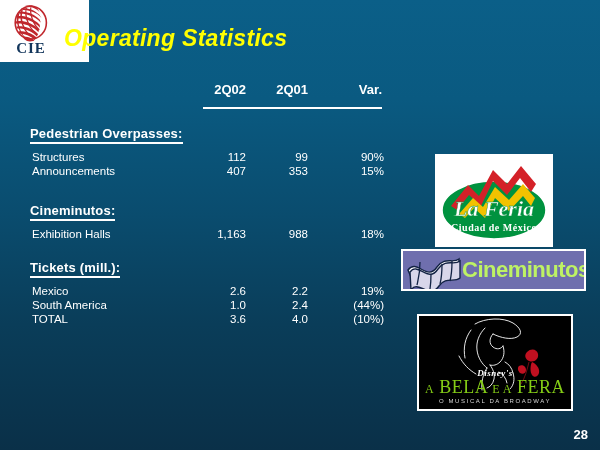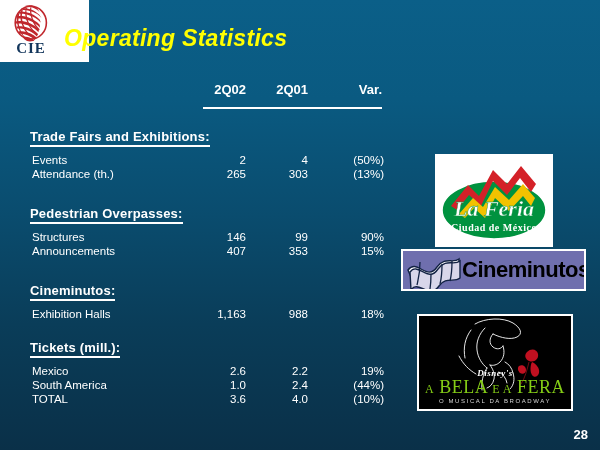--- a/index.html
+++ b/index.html
@@ -142,23 +142,6 @@
       <div id="hdr-rule"></div>
     </div>
 
-    <div class="section" style="margin-top:25px;">
-      <span class="sec-title">Trade Fairs and Exhibitions:</span>
-      <div class="rows">
-        <div class="row">
-          <span class="label">Events</span>
-          <span class="v1">2</span>
-          <span class="v2">4</span>
-          <span class="v3">(50%)</span>
-        </div>
-        <div class="row">
-          <span class="label">Attendance (th.)</span>
-          <span class="v1">265</span>
-          <span class="v2">303</span>
-          <span class="v3">(13%)</span>
-        </div>
-      </div>
-    </div>
 
     <div class="section" style="margin-top:22px;">
       <span class="sec-title">Pedestrian Overpasses:</span>

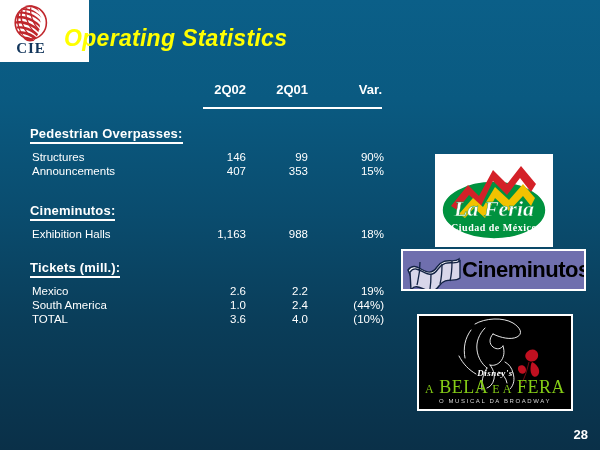--- a/index.html
+++ b/index.html
@@ -148,7 +148,7 @@
       <div class="rows">
         <div class="row">
           <span class="label">Structures</span>
-          <span class="v1">146</span>
+          <span class="v1">112</span>
           <span class="v2">99</span>
           <span class="v3">90%</span>
         </div>

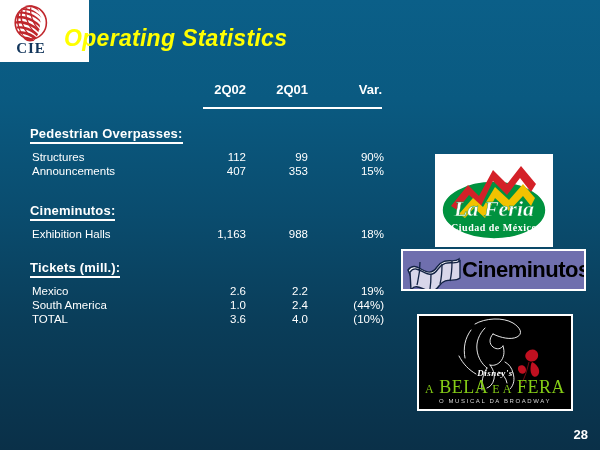--- a/index.html
+++ b/index.html
@@ -75,7 +75,7 @@
     position:absolute;left:59px;top:8px;font-size:22px;font-weight:bold;
     letter-spacing:-0.5px;white-space:nowrap;line-height:22px;
   }
-  .cm-cine{color:#000000;}
+  .cm-cine{color:#bef264;}
   .cm-min{color:#000000;}
 
   

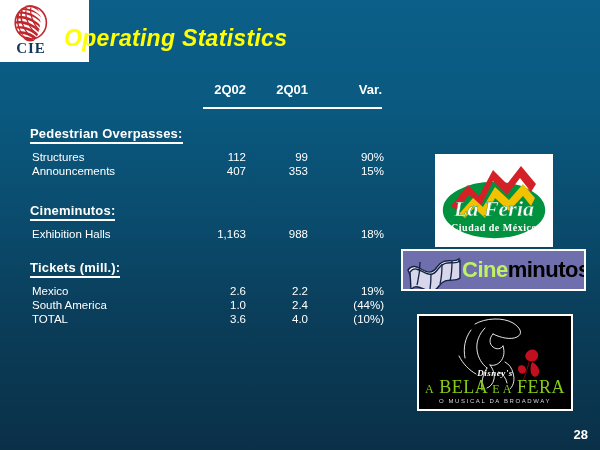--- a/index.html
+++ b/index.html
@@ -76,7 +76,7 @@
     letter-spacing:-0.5px;white-space:nowrap;line-height:22px;
   }
   .cm-cine{color:#bef264;}
-  .cm-min{color:#000000;}
+  .cm-min{color:#bef264;}
 
   
   #bela{

